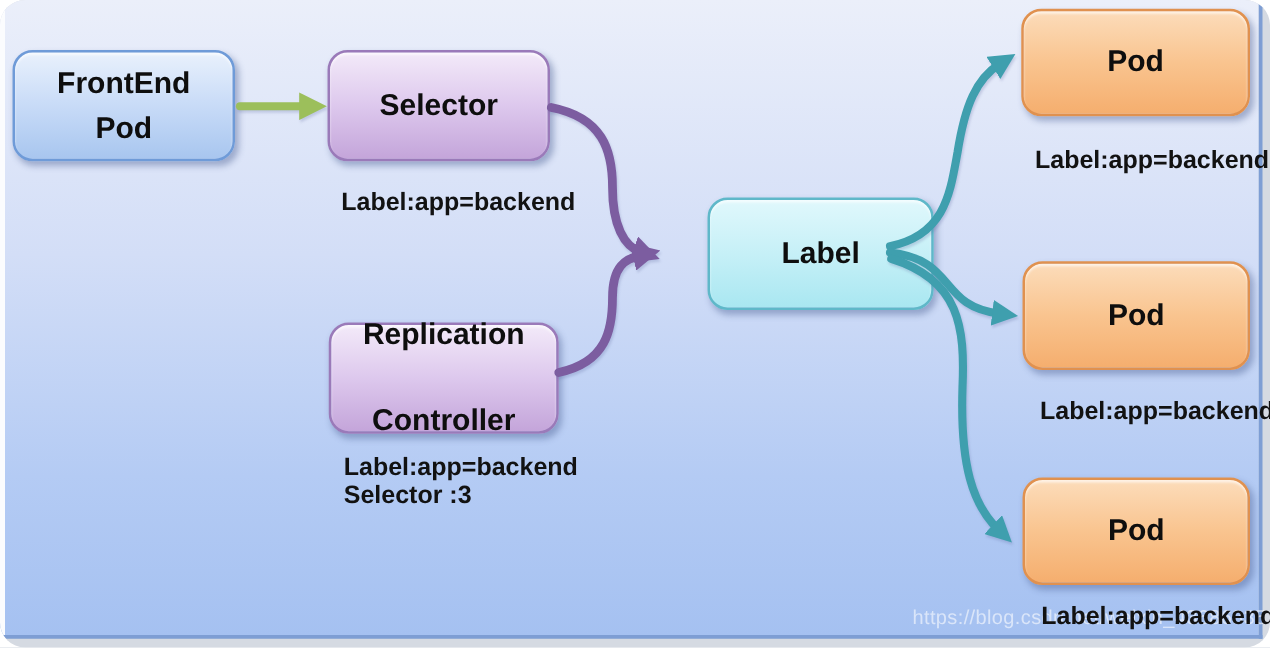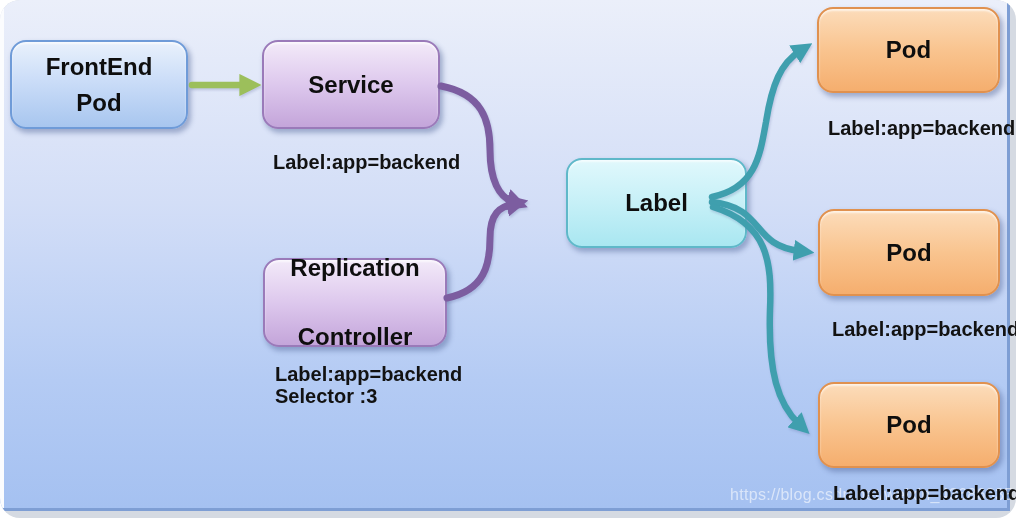--- a/index.html
+++ b/index.html
@@ -63,7 +63,7 @@
   </div>
 
   <div class="node node-purple" style="left:262px;top:40px;width:178px;height:89px;">
-    <span>Service</span>
+    <span>Selector</span>
   </div>
   <div class="sublabel" style="left:273px;top:151px;">Label:app=backend</div>
 

